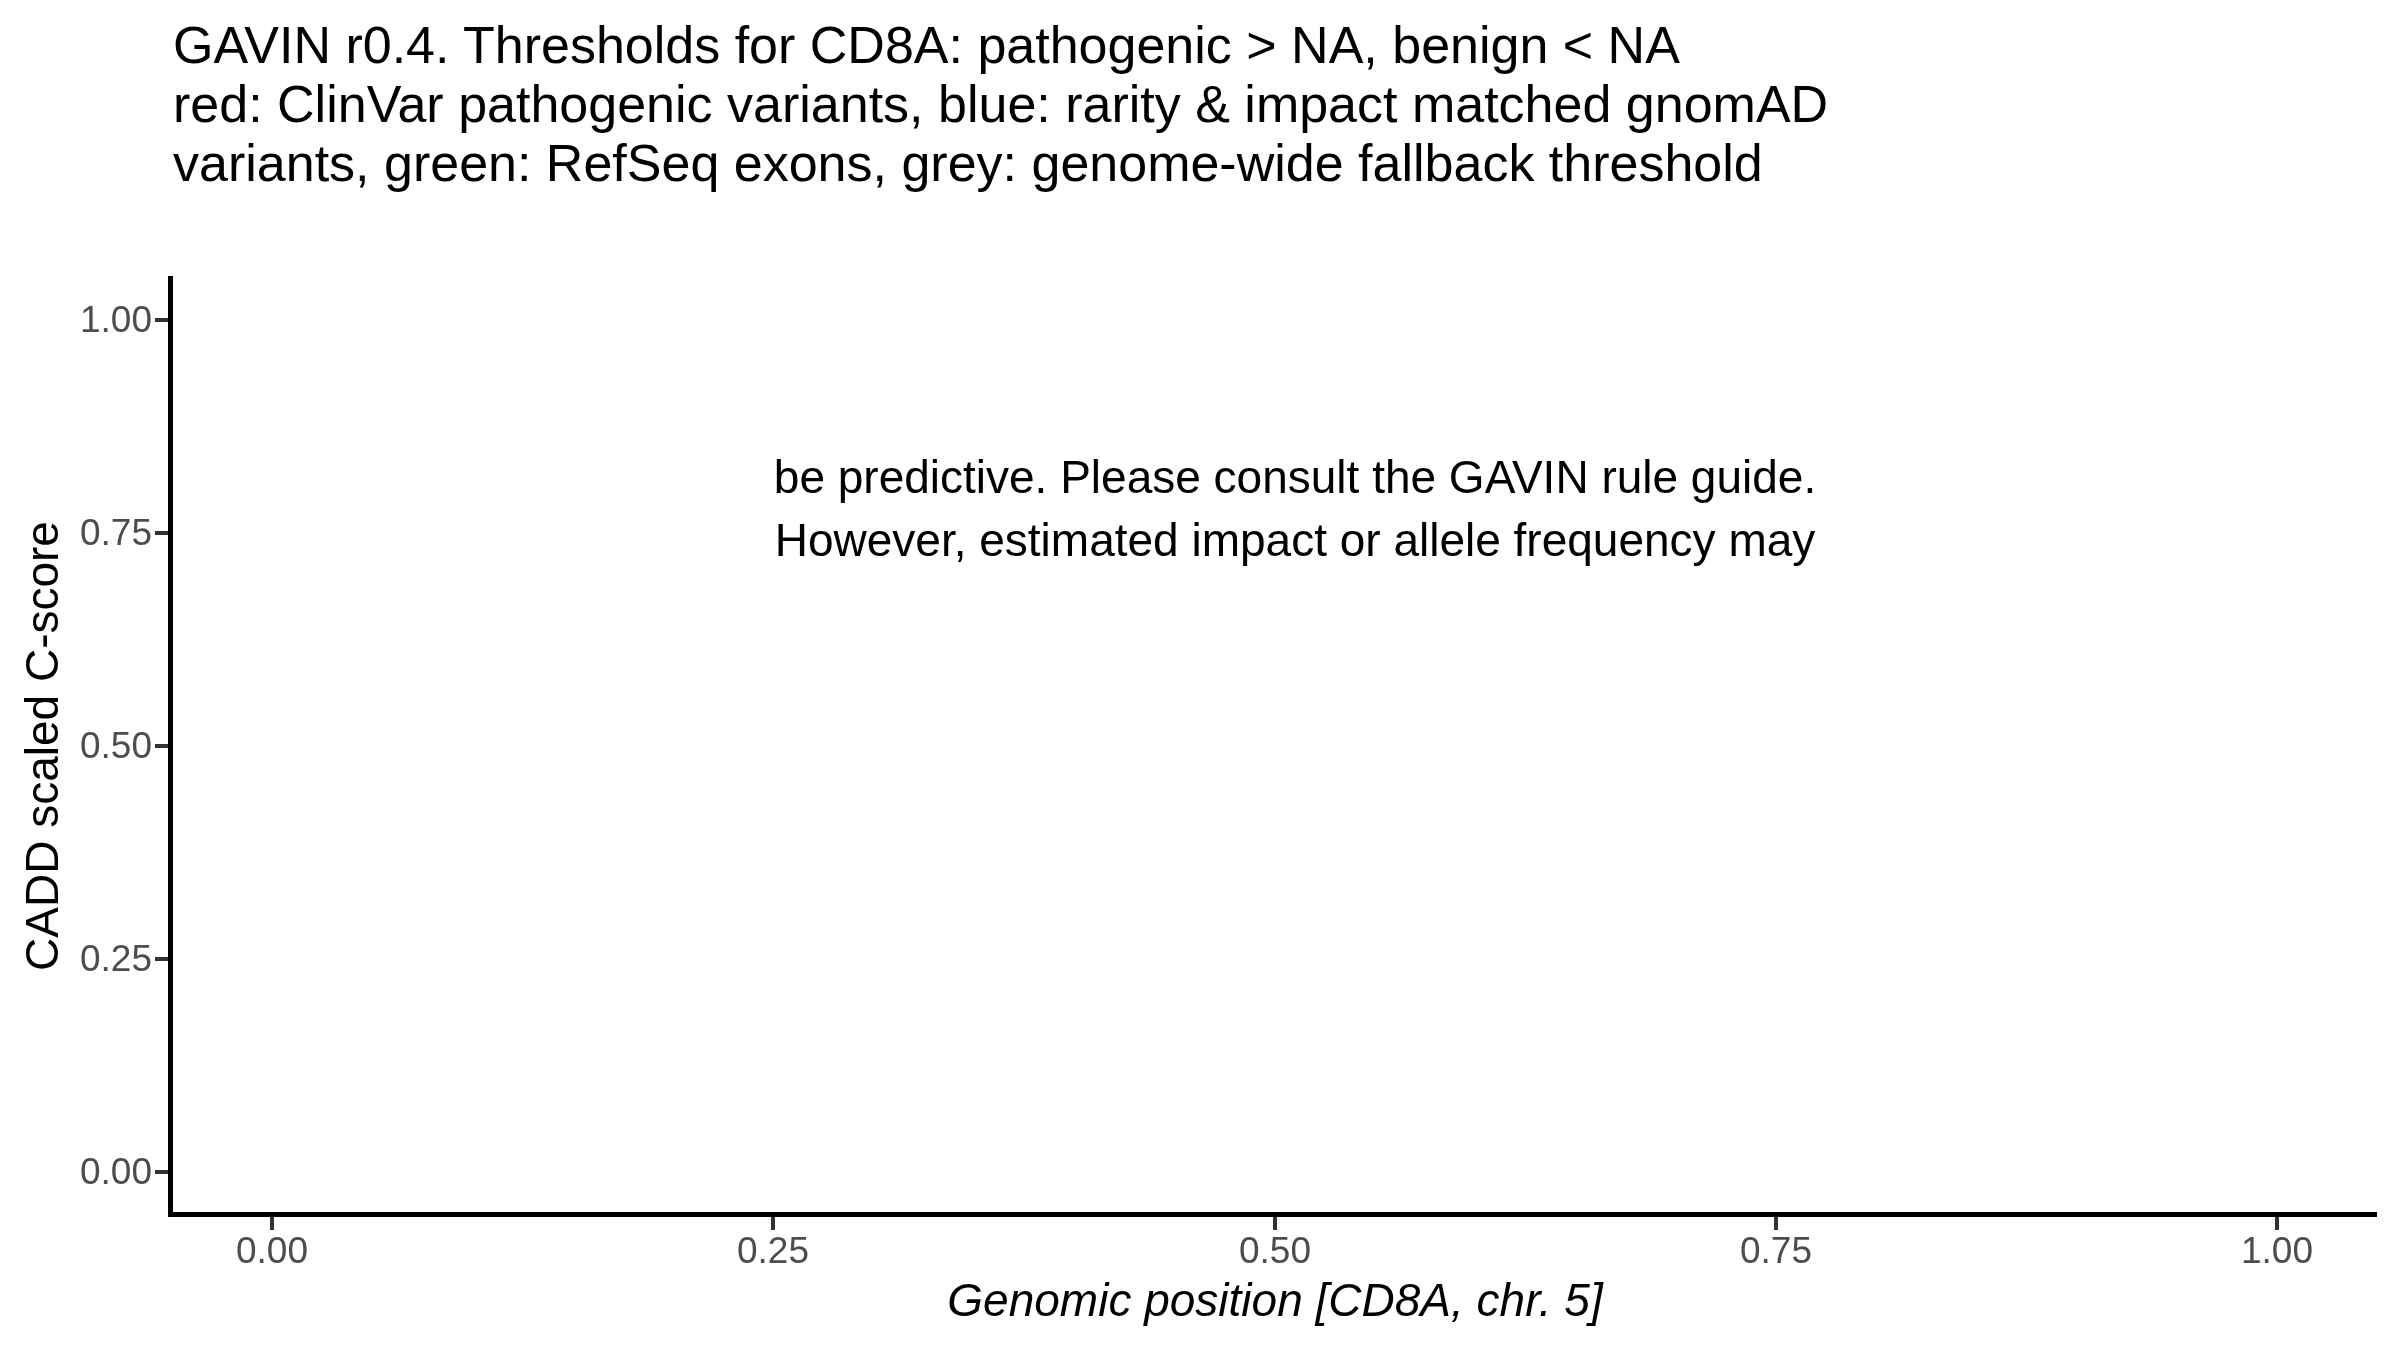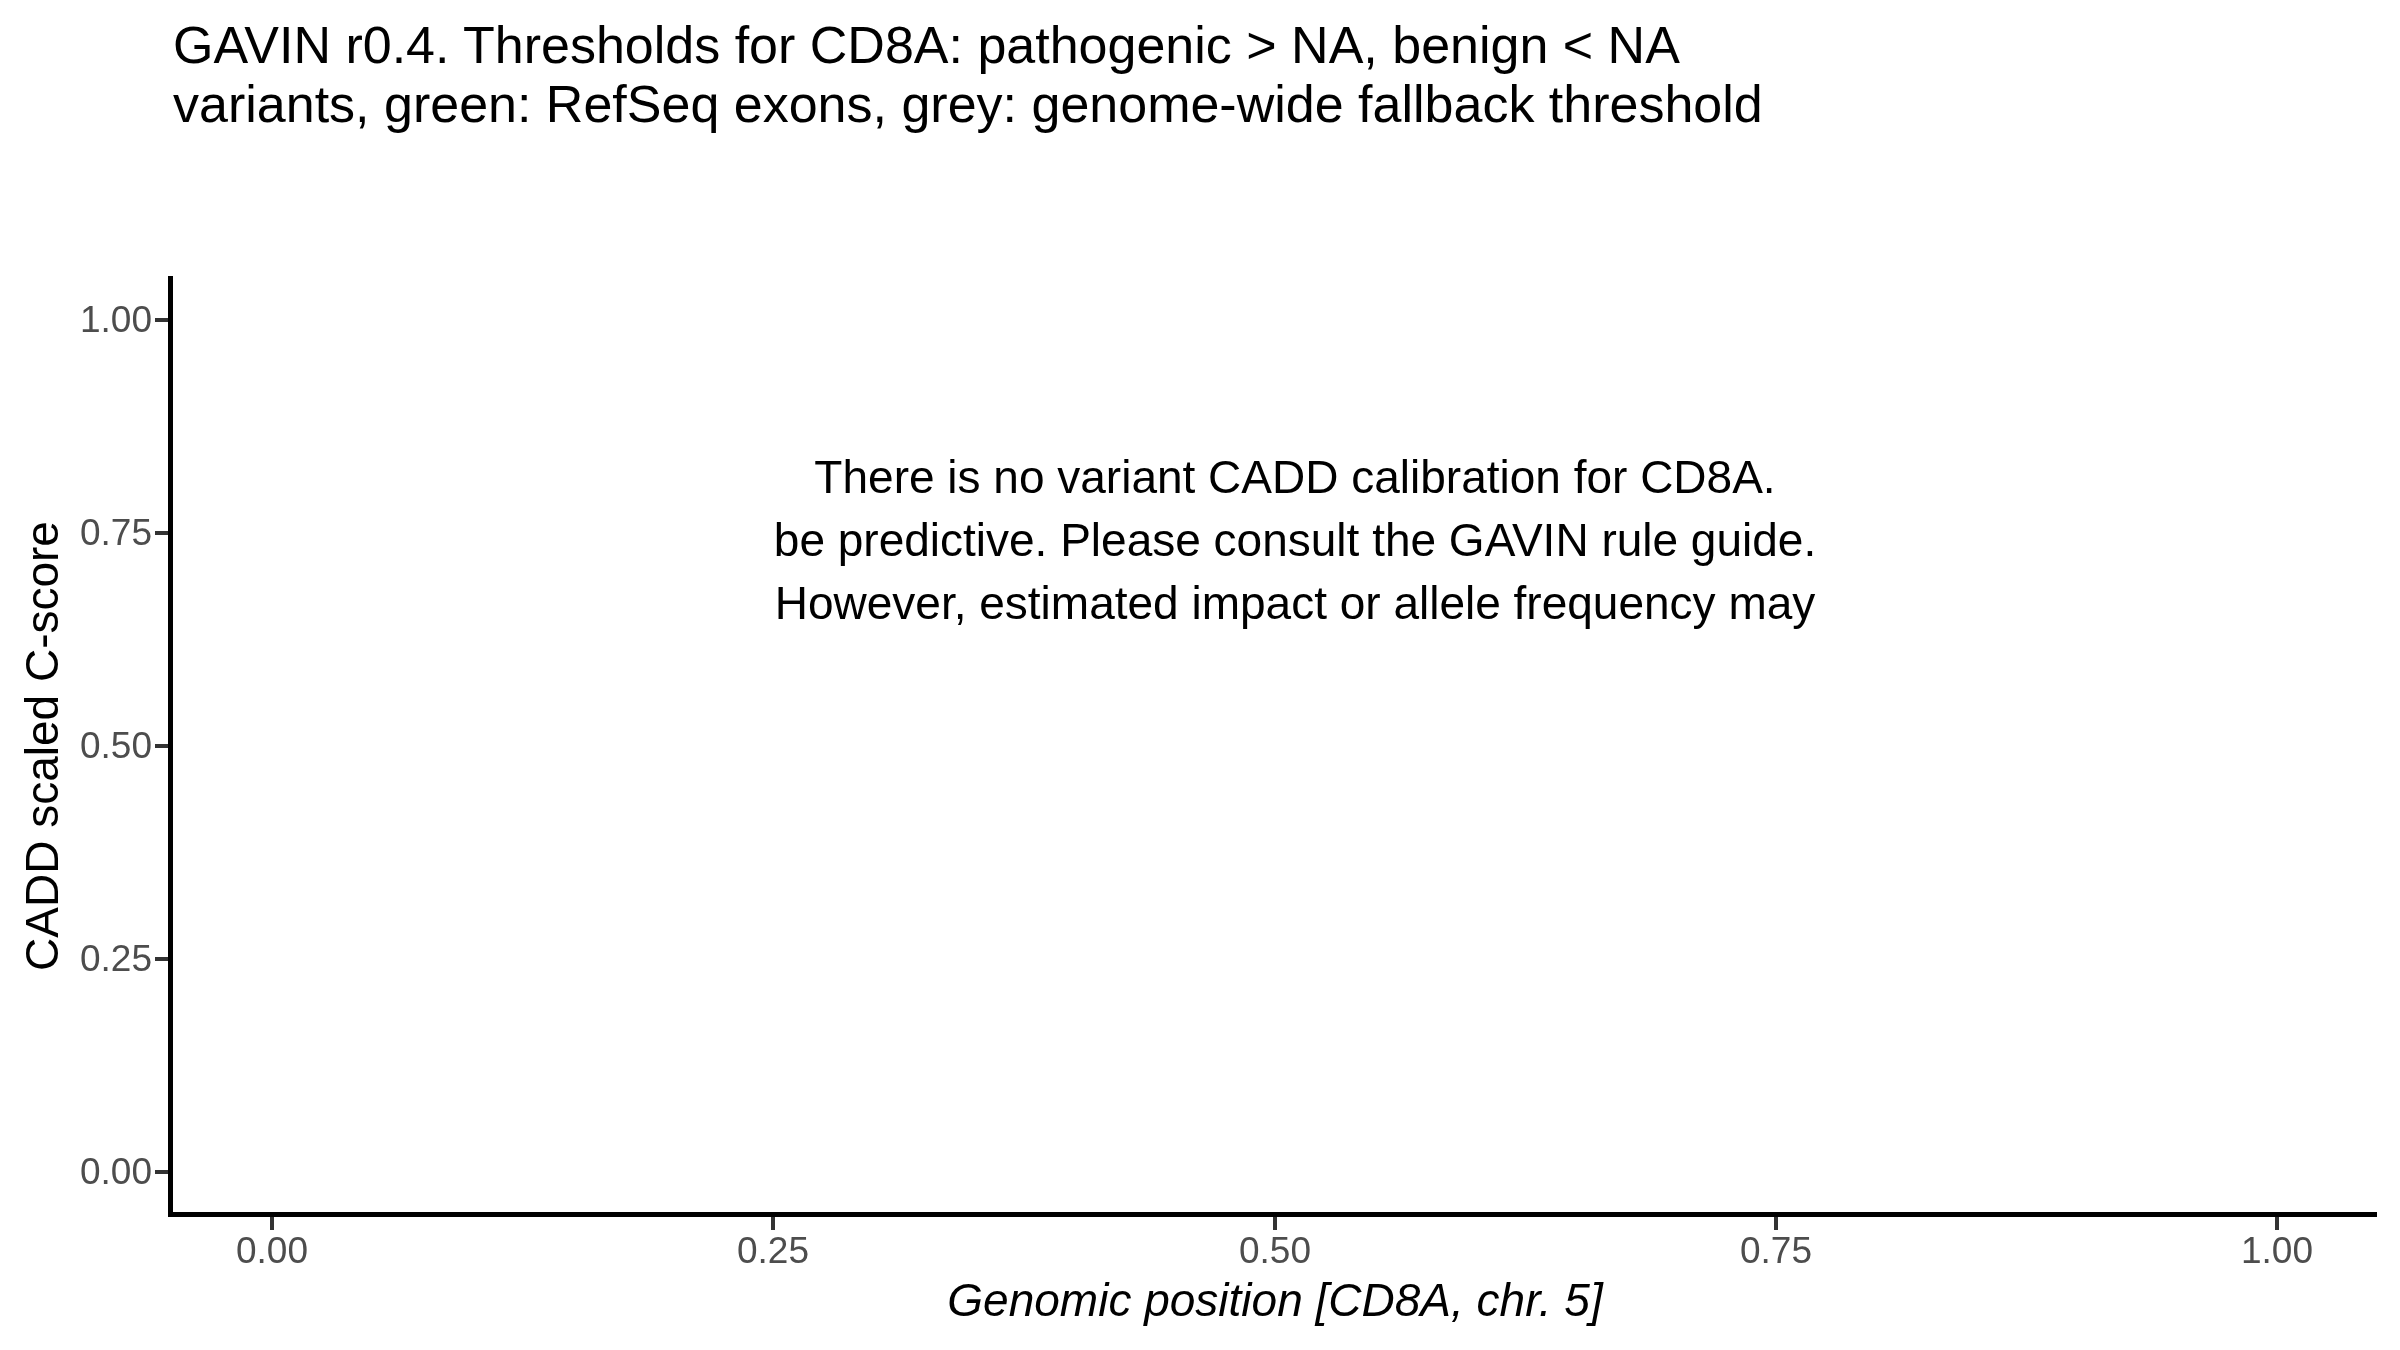--- a/index.html
+++ b/index.html
@@ -84,6 +84,7 @@
 
   <div class="plot-title">
     <div>GAVIN r0.4. Thresholds for CD8A: pathogenic &gt; NA, benign &lt; NA</div>
+    <div>red: ClinVar pathogenic variants, blue: rarity &amp; impact matched gnomAD</div>
     <div>variants, green: RefSeq exons, grey: genome-wide fallback threshold</div>
   </div>
 

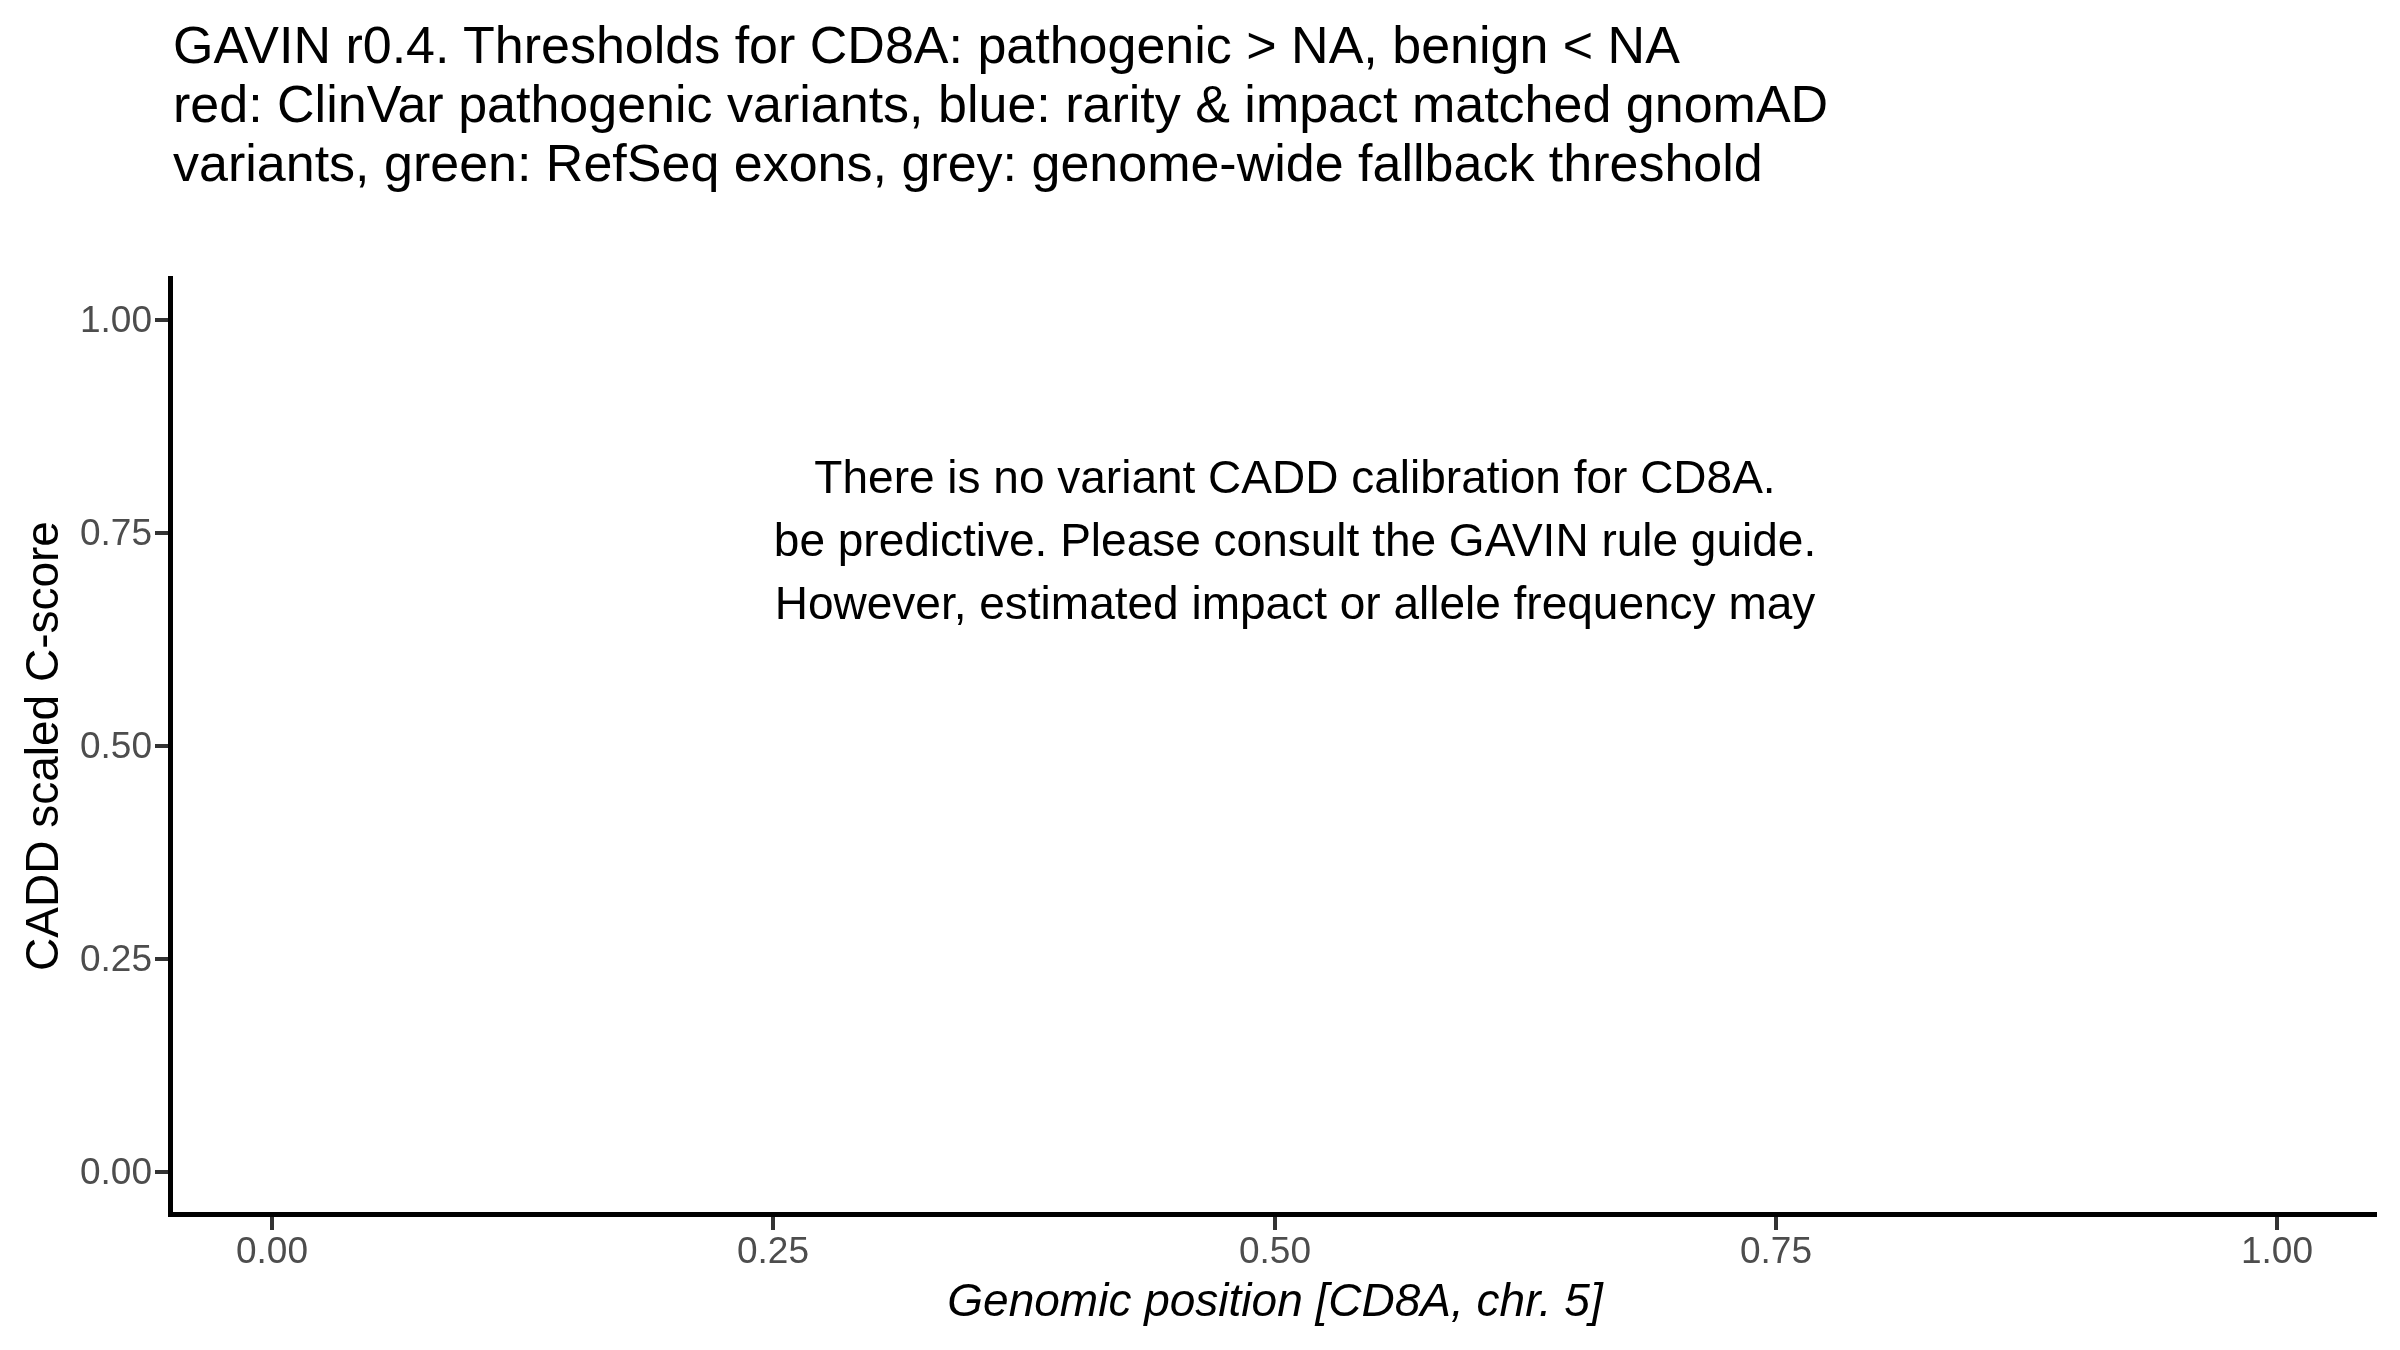--- a/index.html
+++ b/index.html
@@ -119,7 +119,6 @@
   <div class="y-axis-title">CADD scaled C-score</div>
 
   <div class="annotation">
-    <div>There is no variant CADD calibration for CD8A.</div>
     <div>be predictive. Please consult the GAVIN rule guide.</div>
     <div>However, estimated impact or allele frequency may</div>
   </div>

